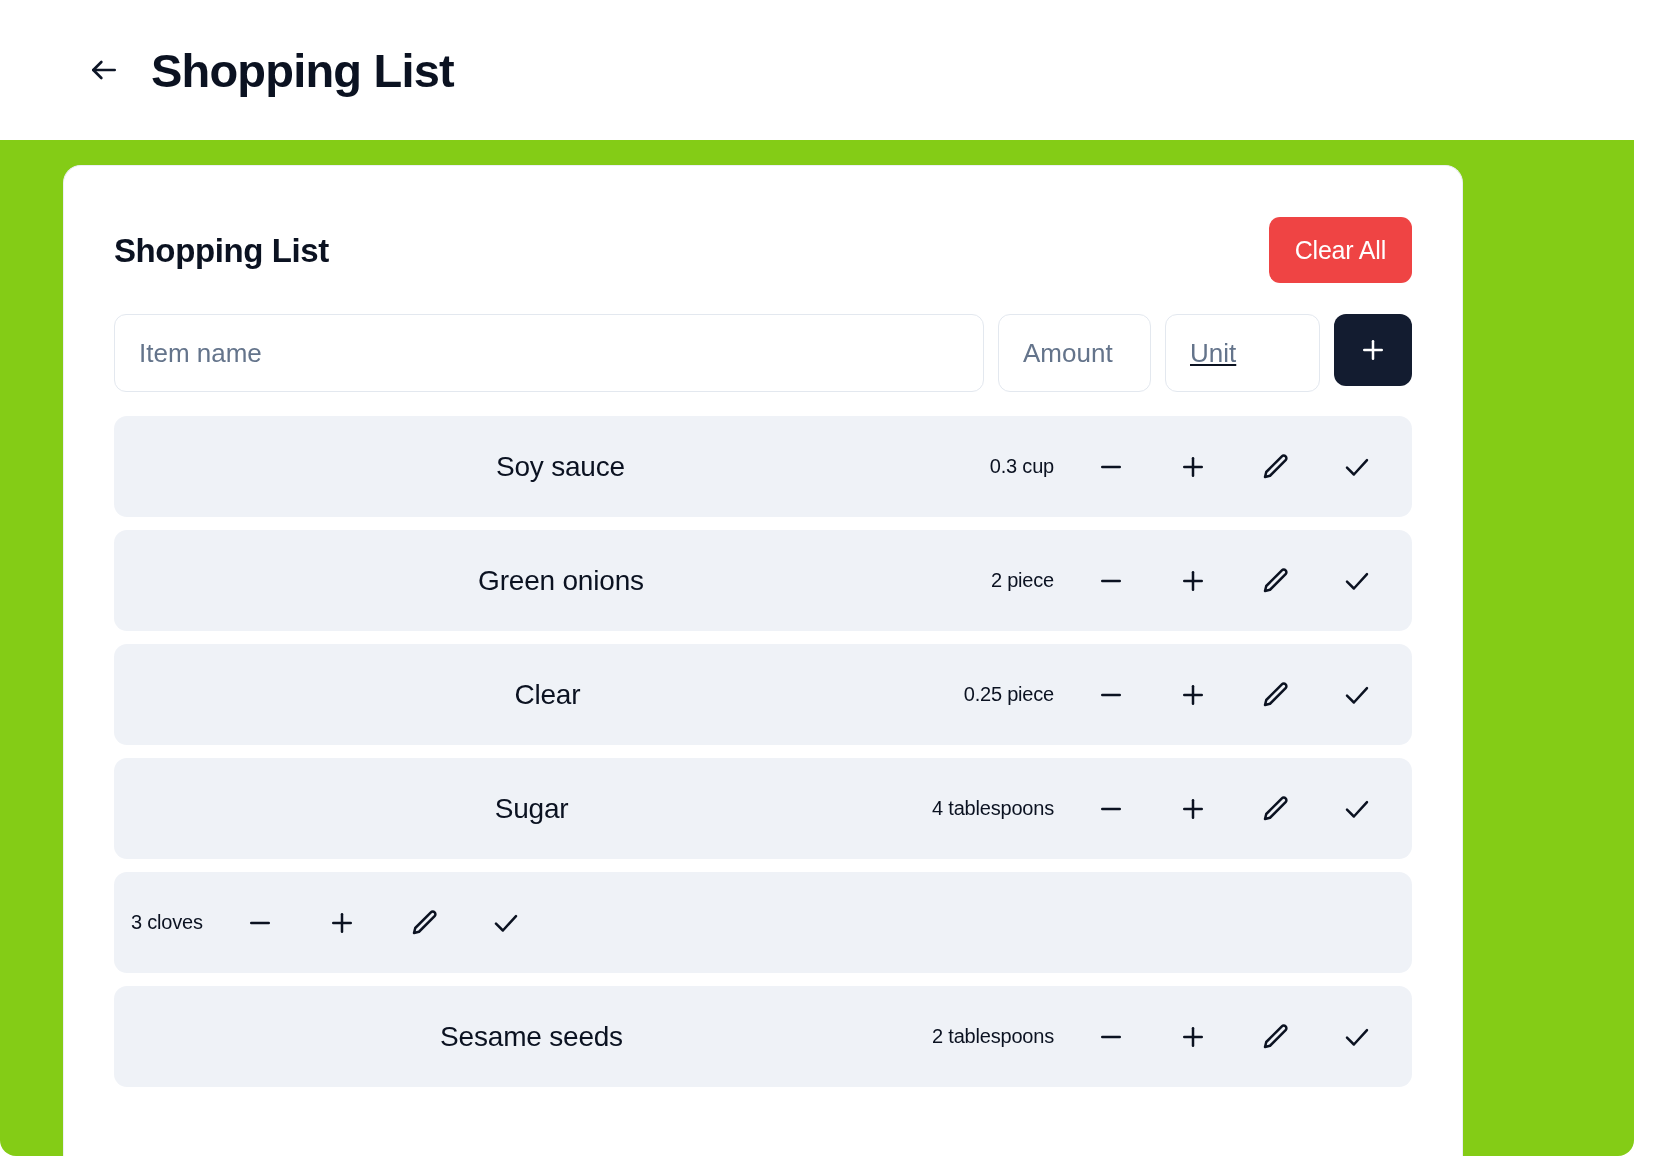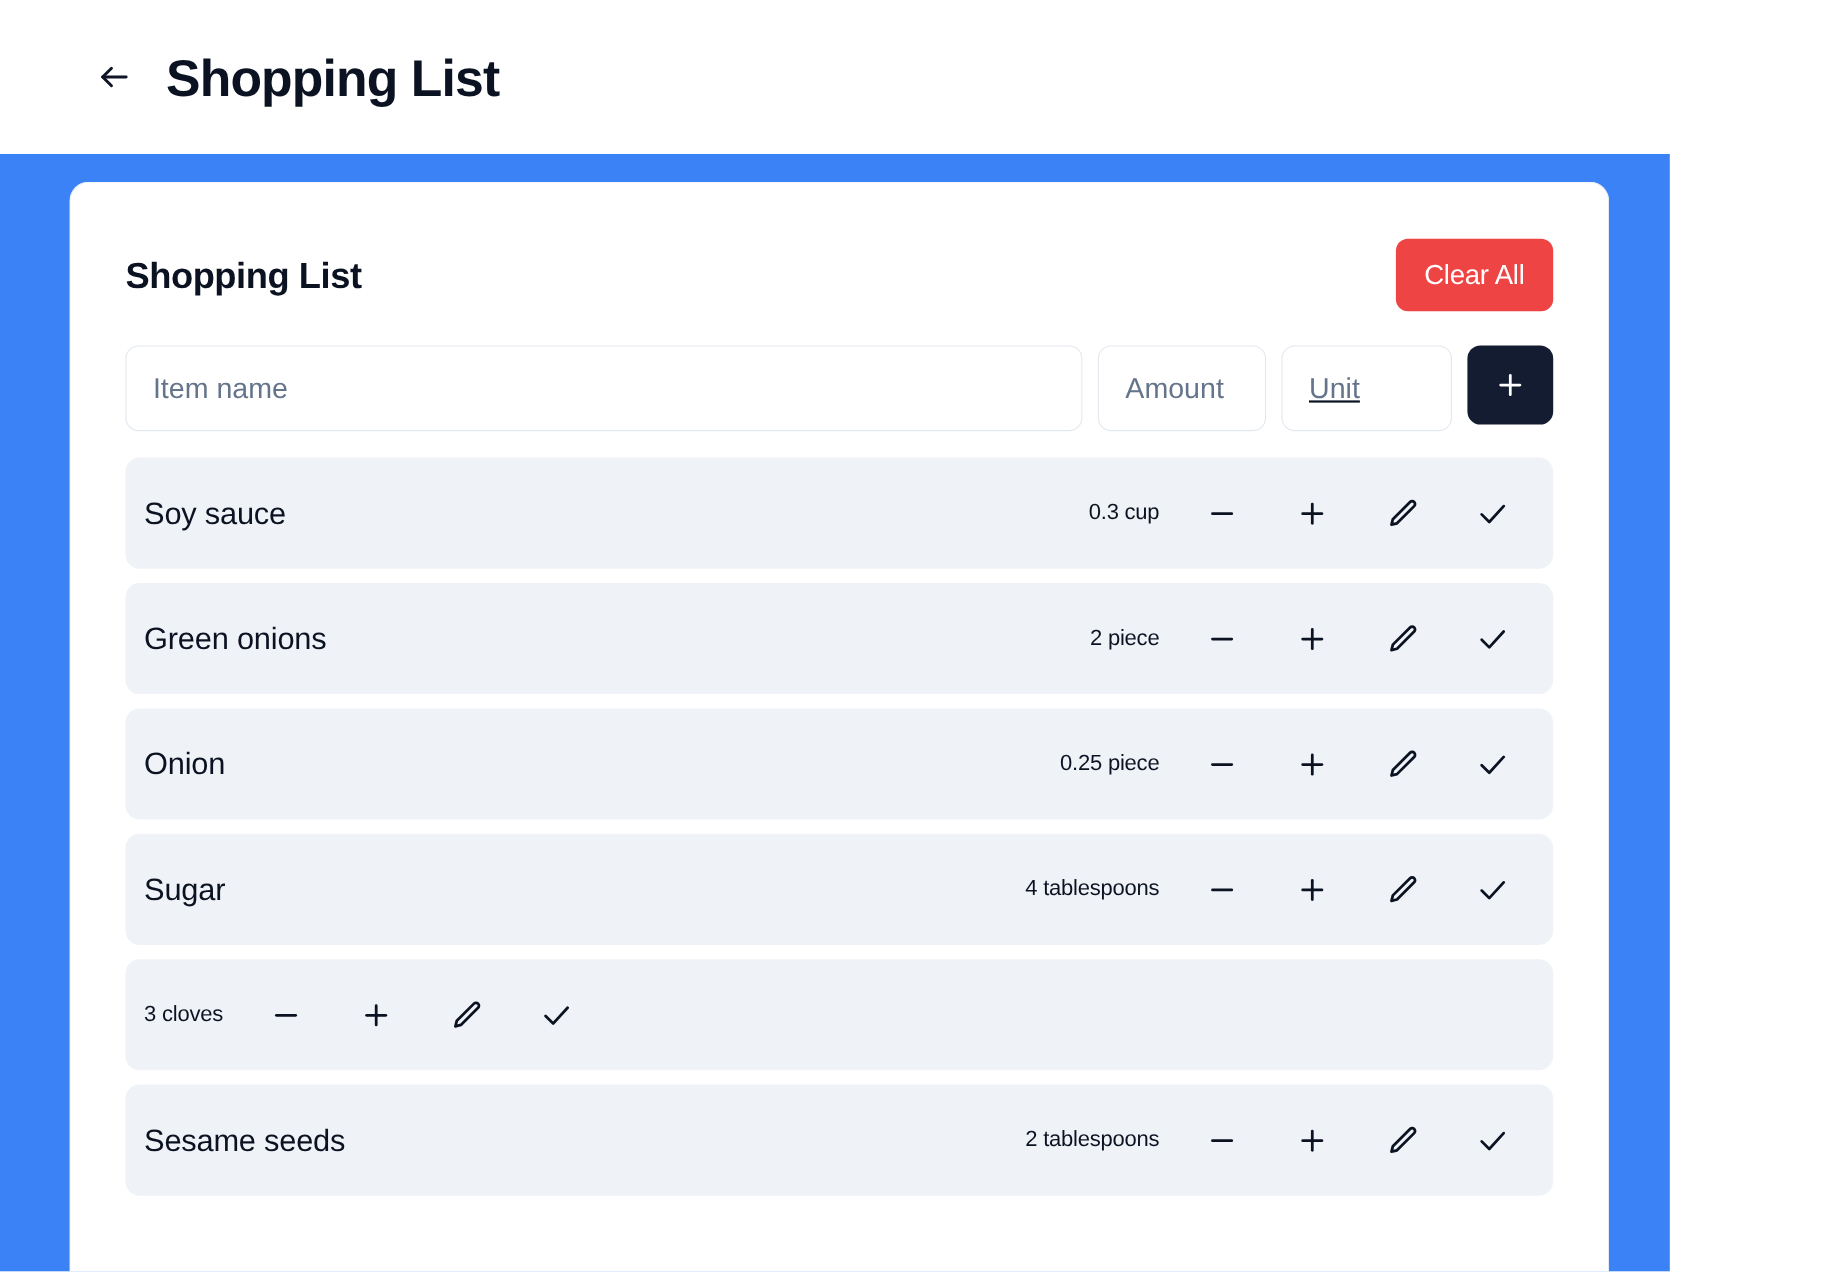--- a/index.html
+++ b/index.html
@@ -14,9 +14,10 @@
 
   .page {
     position: relative;
-    width: 1518px;
+    width: 1634px;
     height: 1156px;
-    background: #3b82f6;
+    background: #84cc16;
+    border-radius: 16px;
   }
 
   

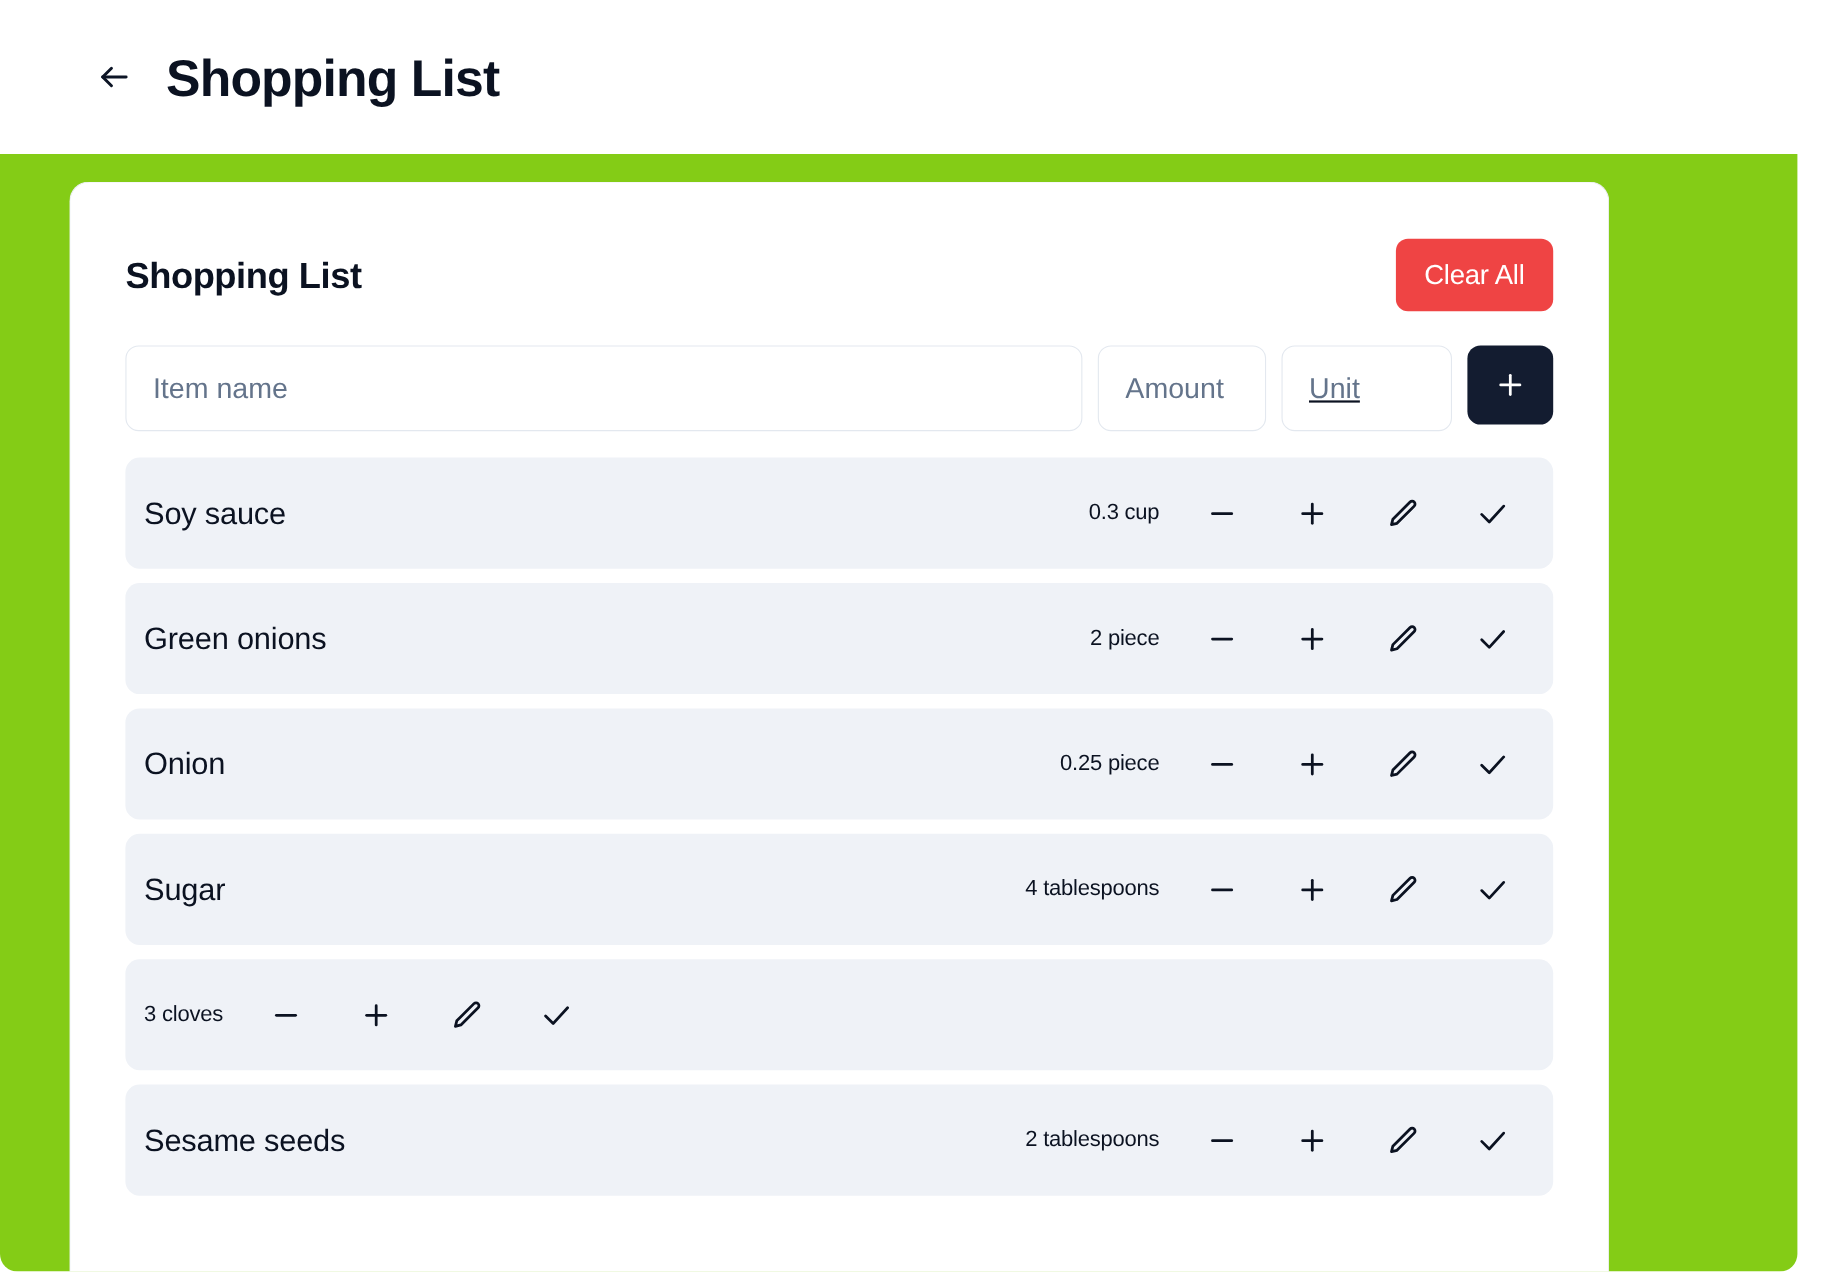--- a/index.html
+++ b/index.html
@@ -168,6 +168,7 @@
     letter-spacing: -0.2px;
     white-space: nowrap;
     overflow: hidden;
+    text-align: center;
   }
 
   .item-qty {

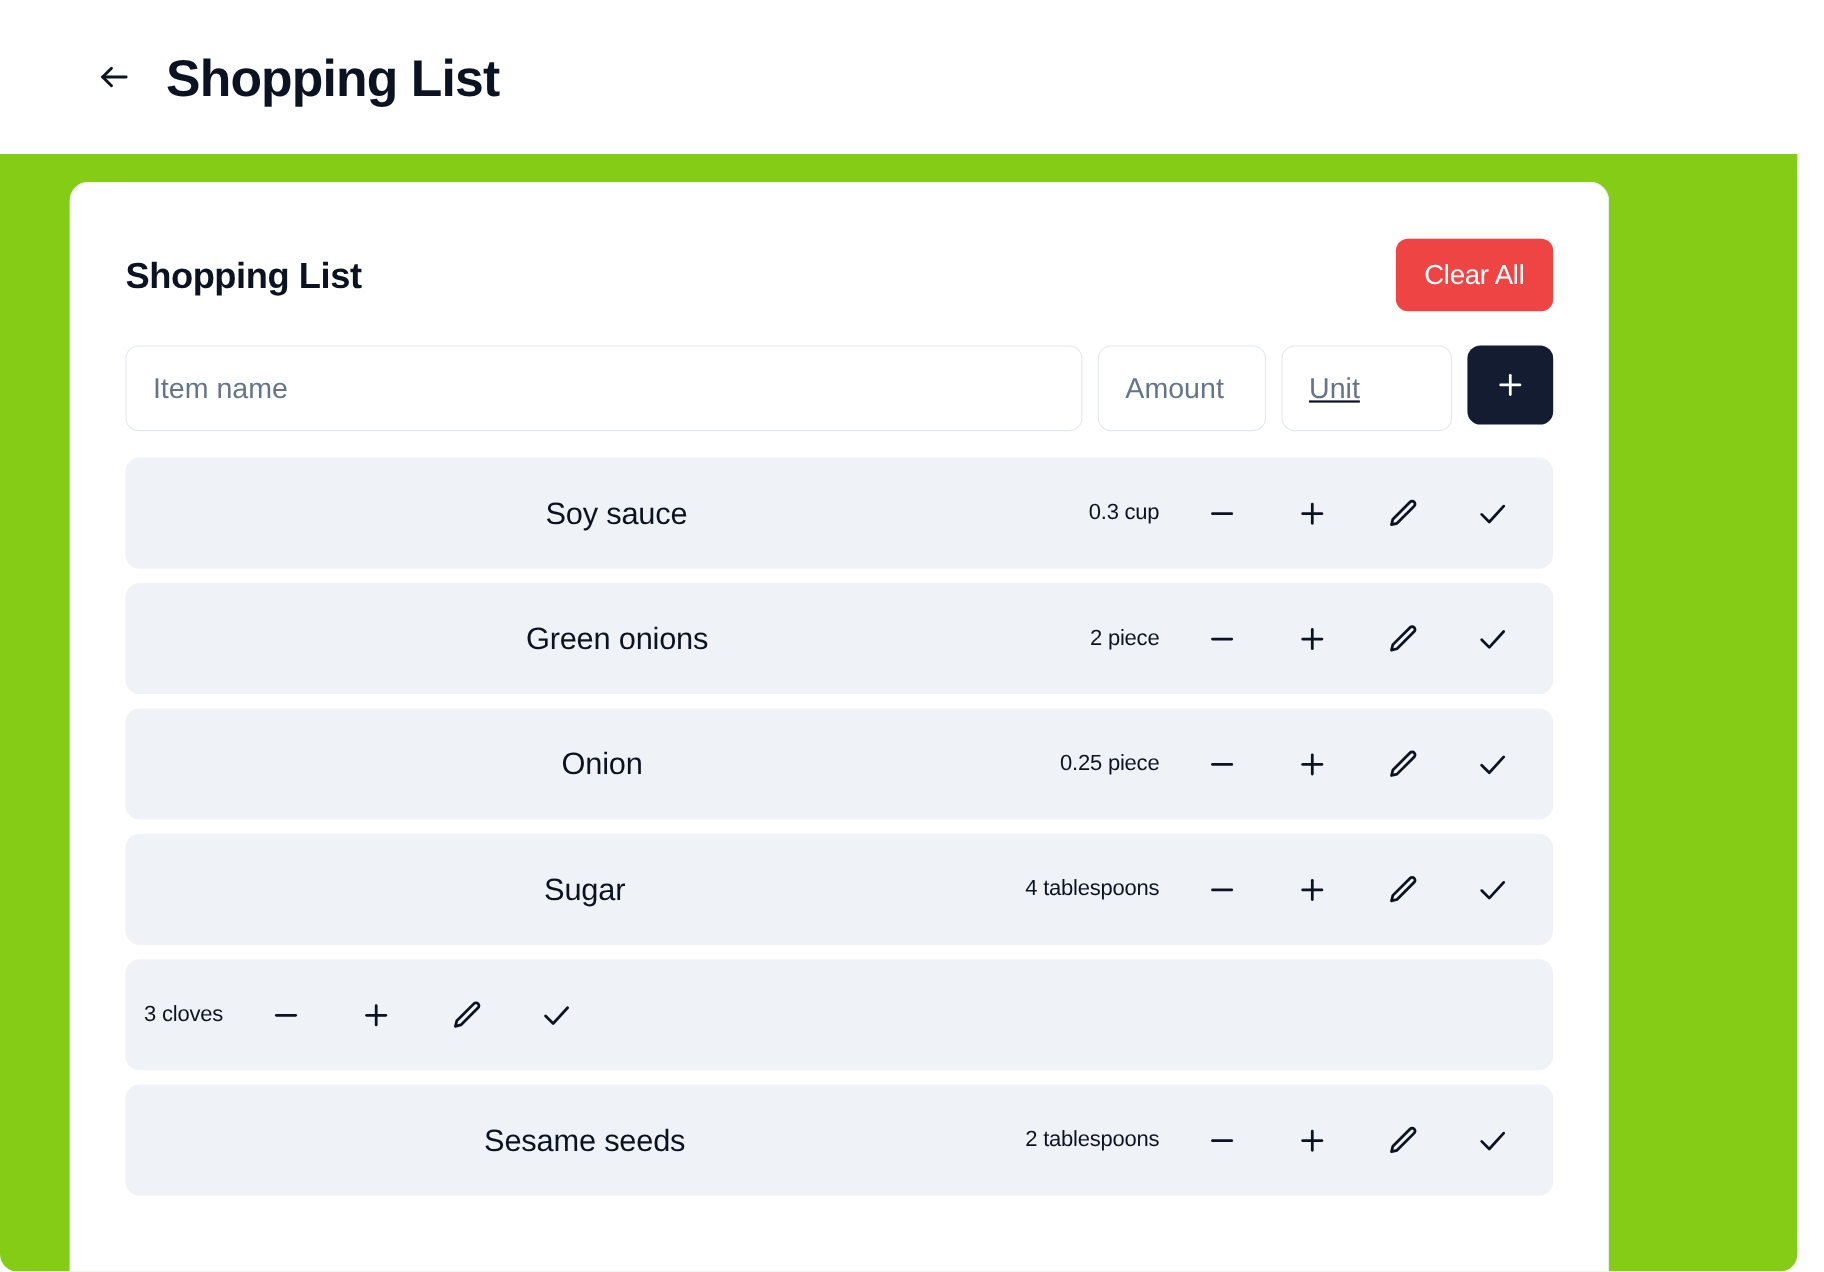--- a/index.html
+++ b/index.html
@@ -314,7 +314,7 @@
   </div>
 
   <div class="item-row">
-    <div class="item-name">Onion</div>
+    <div class="item-name">Clear</div>
     <div class="item-qty">0.25 piece</div>
     <div class="row-actions">
       <button class="icon-btn">

